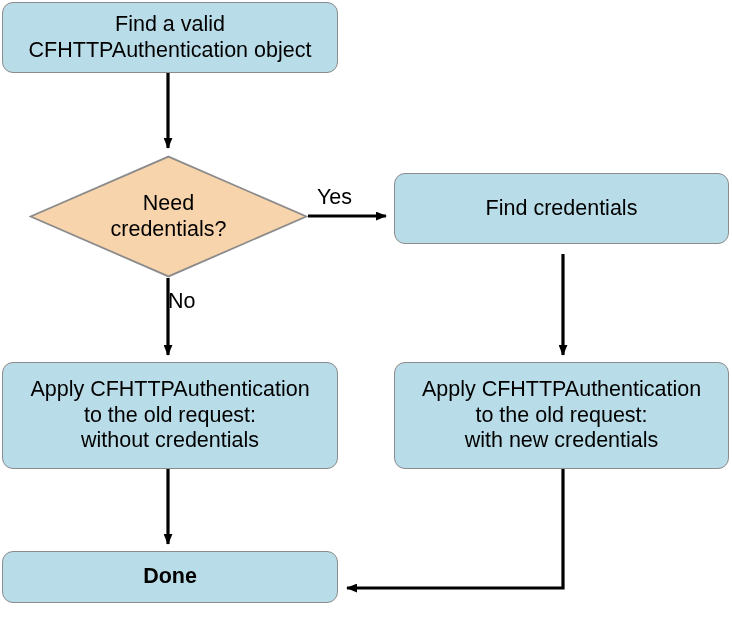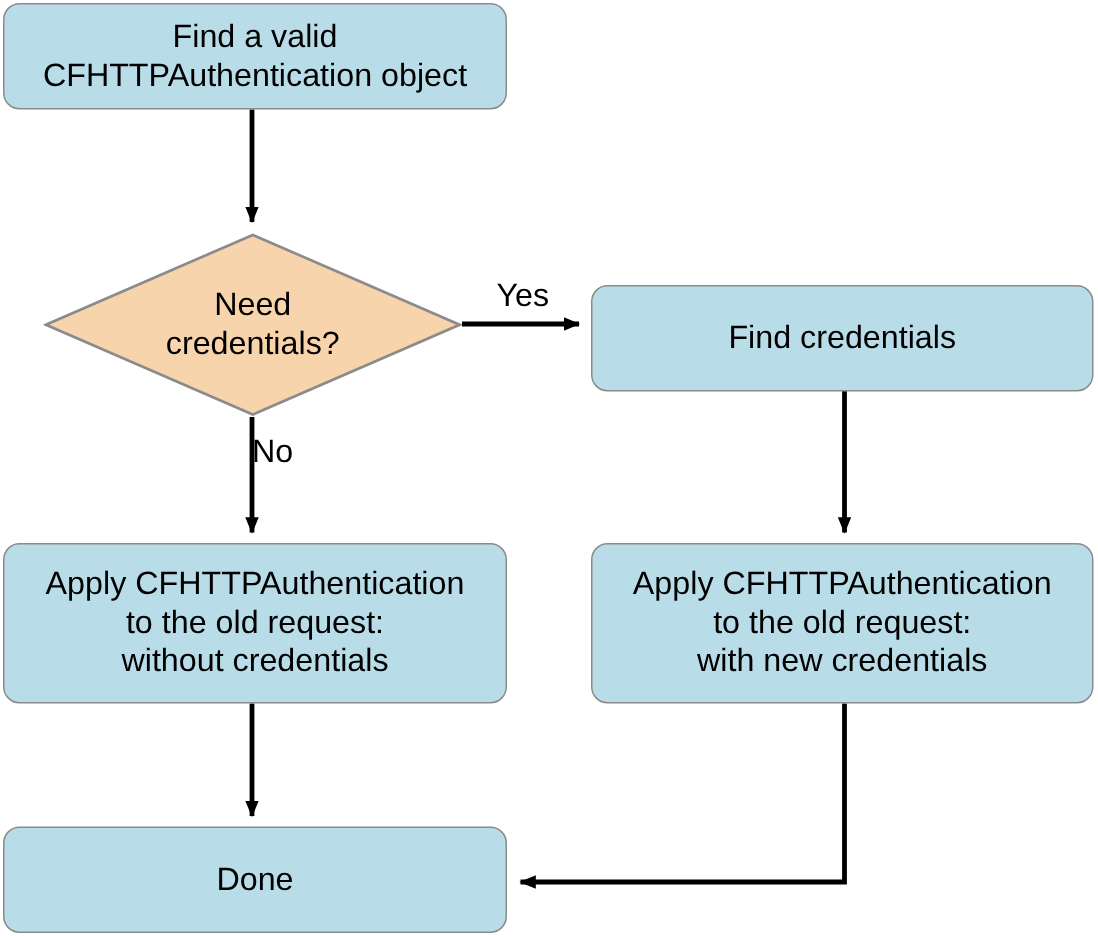--- a/index.html
+++ b/index.html
@@ -138,7 +138,7 @@
     <span class="label">Done</span>
   </div>
 
-  <div class="edge-label" style="left:317px; top:187px;margin-left:14px;">Yes</div>
+  <div class="edge-label" style="left:317px; top:187px;">Yes</div>
 
   <div class="edge-label" style="left:168px; top:291px;">No</div>
 

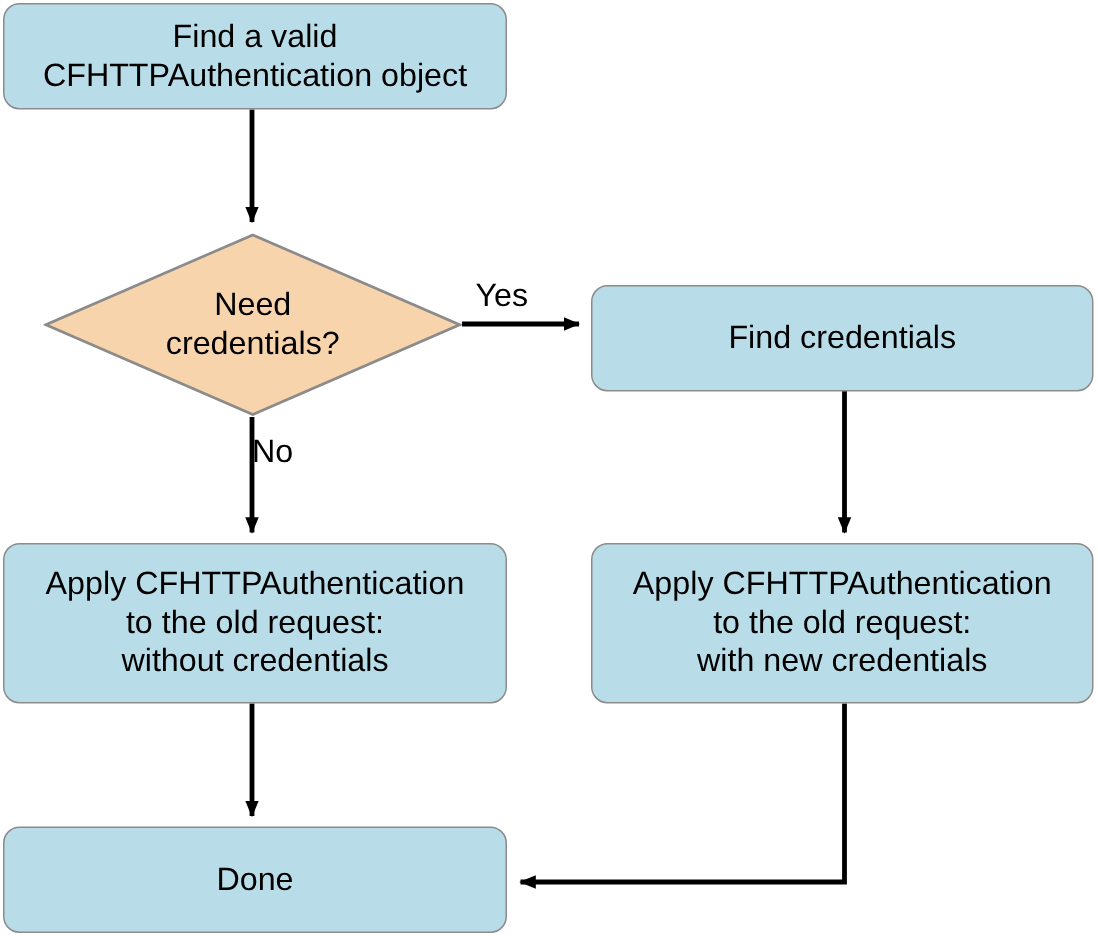--- a/index.html
+++ b/index.html
@@ -118,7 +118,7 @@
 credentials?</span>
   </div>
 
-  <div class="node process" style="left:394px; top:190px; width:335px; height:71px;">
+  <div class="node process" style="left:394px; top:173px; width:335px; height:71px;">
     <span class="label">Find credentials</span>
   </div>
 

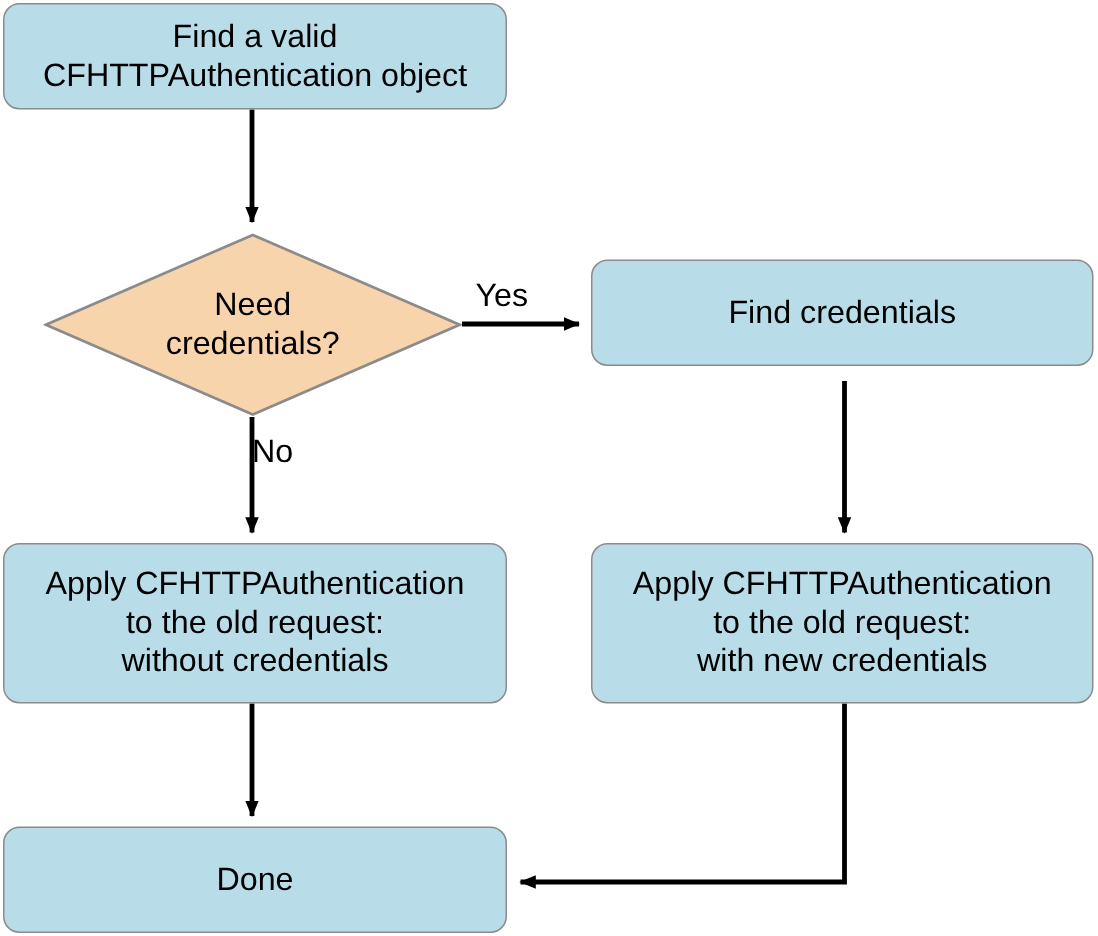--- a/index.html
+++ b/index.html
@@ -134,7 +134,7 @@
 with new credentials</span>
   </div>
 
-  <div class="node process" style="left:2px; top:551px; width:336px; height:71px;">
+  <div class="node process" style="left:2px; top:551px; width:336px; height:52px;font-weight:bold;">
     <span class="label">Done</span>
   </div>
 

